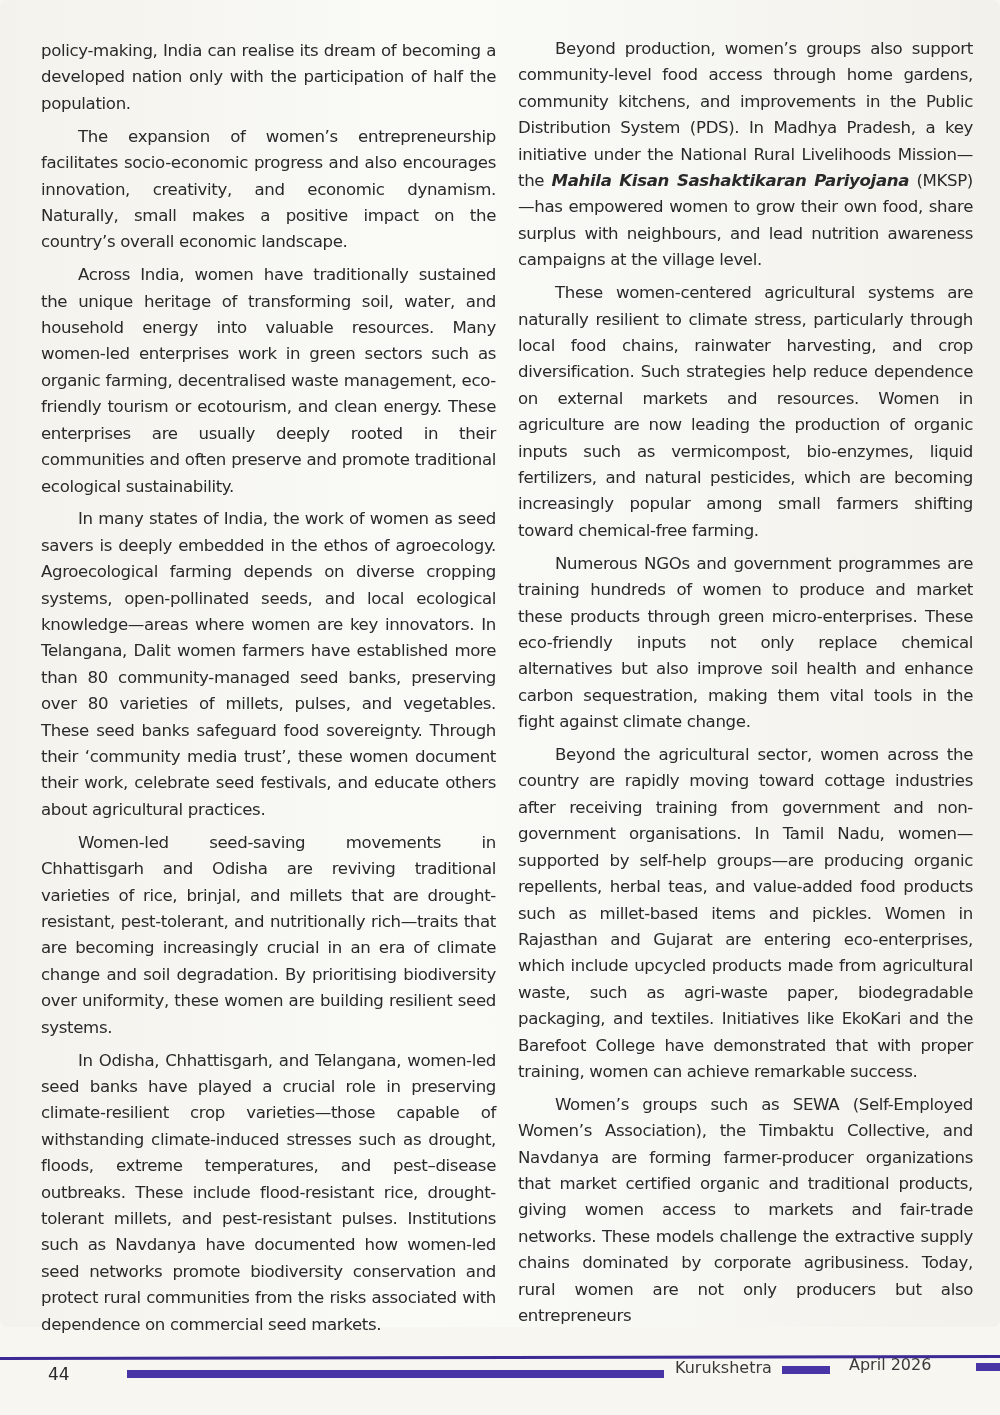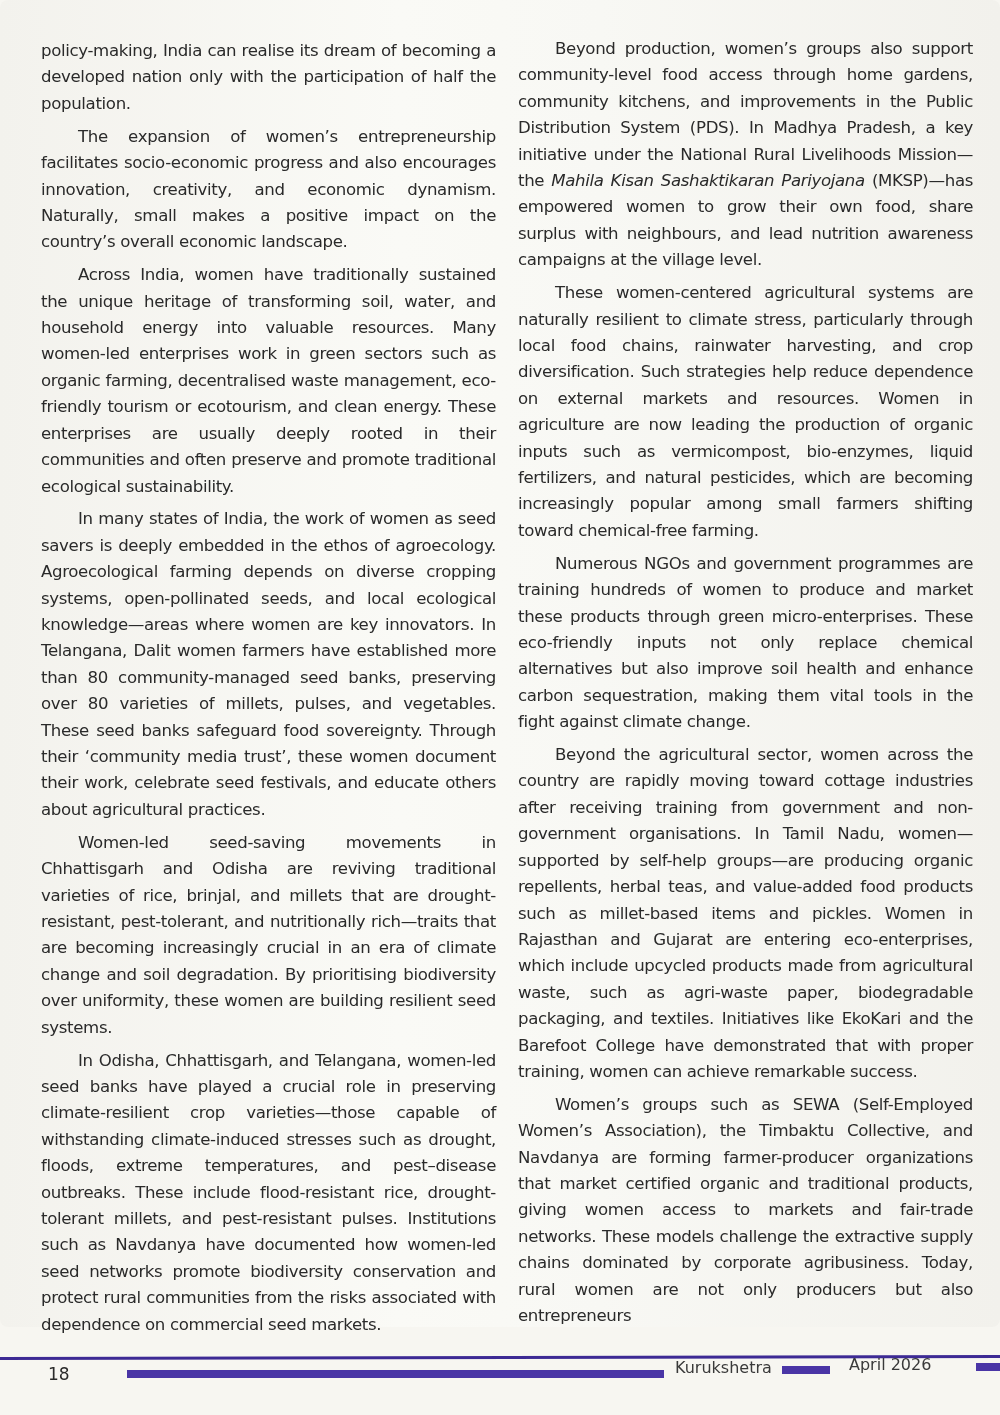--- a/index.html
+++ b/index.html
@@ -42,7 +42,7 @@
       text-indent: 0;
     }
     .column p:last-child { margin-bottom: 12px; }
-    .column em { font-style: italic; }
+    .column em { font-style: italic; font-weight: bold; }
 
     .footer-rule-top {
       position: absolute;

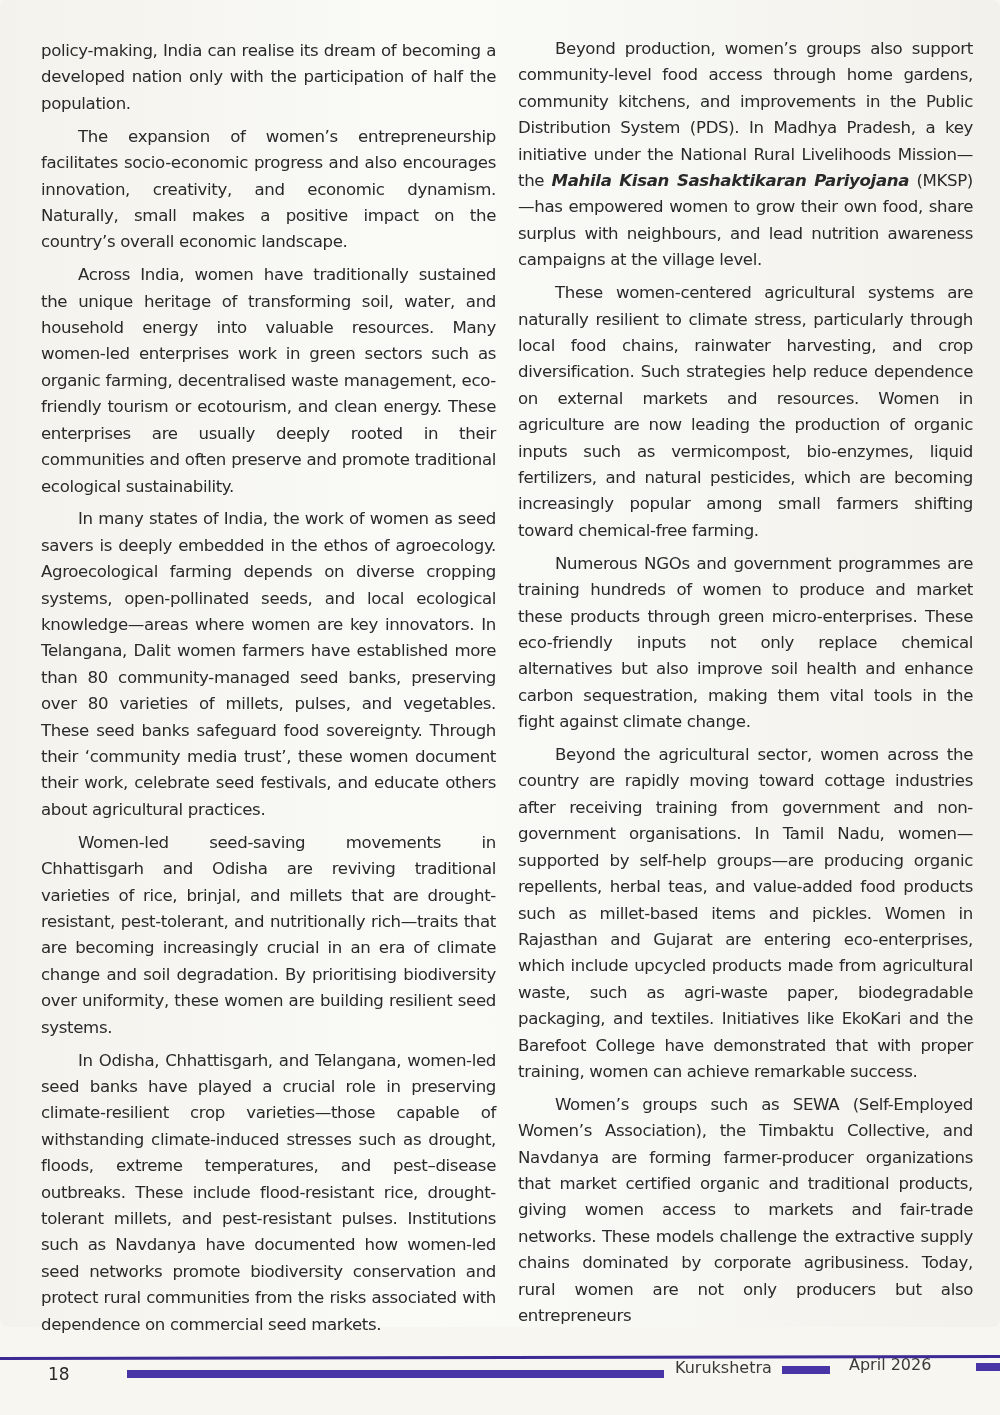--- a/index.html
+++ b/index.html
@@ -107,7 +107,7 @@
   </div>
 
   <div class="footer-rule-top"></div>
-  <div class="footer-page-number">18</div>
+  <div class="footer-page-number">44</div>
   <div class="footer-bar footer-bar-main"></div>
   <div class="footer-journal">Kurukshetra</div>
   <div class="footer-bar footer-bar-mid"></div>

